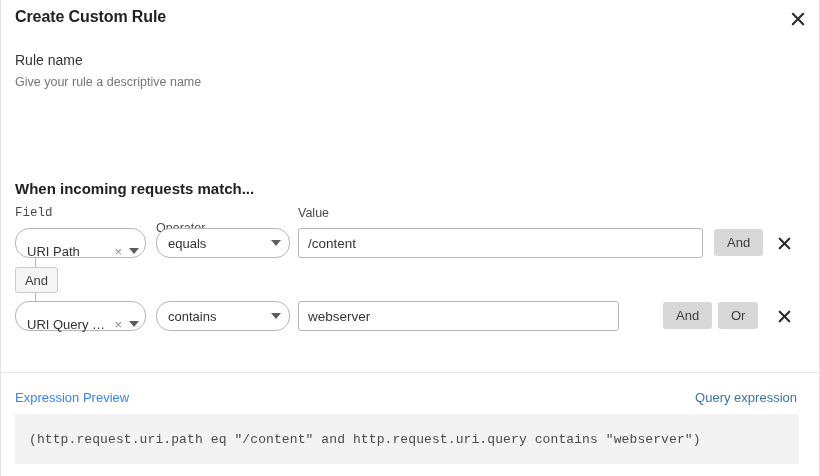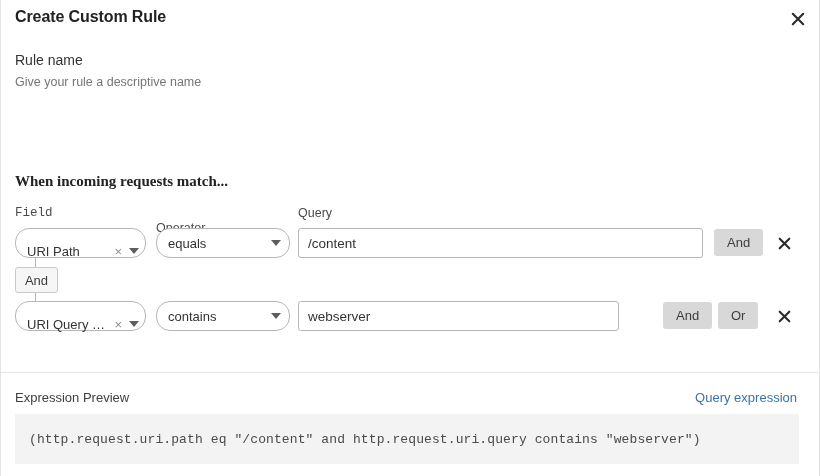--- a/index.html
+++ b/index.html
@@ -87,11 +87,10 @@
   .section-heading {
     position: absolute;
     left: 14px;
-    top: 173px;
+    top: 180px;
     font-size: 15px;
     font-weight: bold;
     color: #222222;
-    font-family: Liberation Serif, serif;
   }
 
   

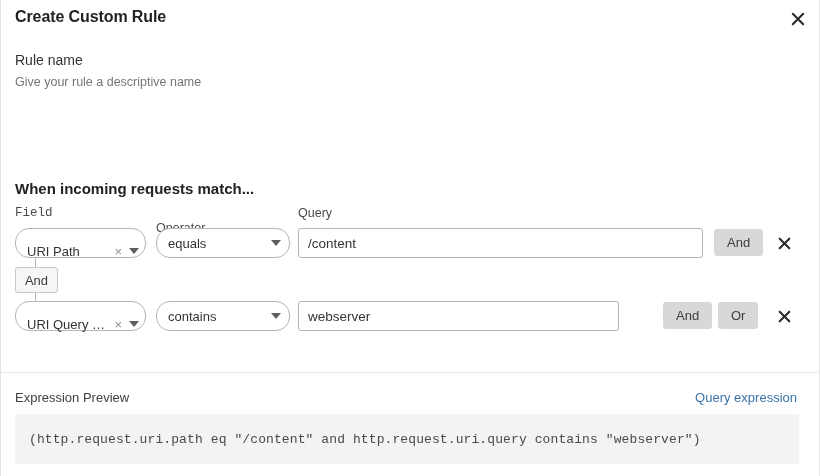--- a/index.html
+++ b/index.html
@@ -296,7 +296,7 @@
 
   <div class="col-head field">Field</div>
   <div class="col-head operator">Operator</div>
-  <div class="col-head value">Query</div>
+  <div class="col-head value">Value</div>
 
   <div class="cond-row row1">
     <div class="sel sel-field">

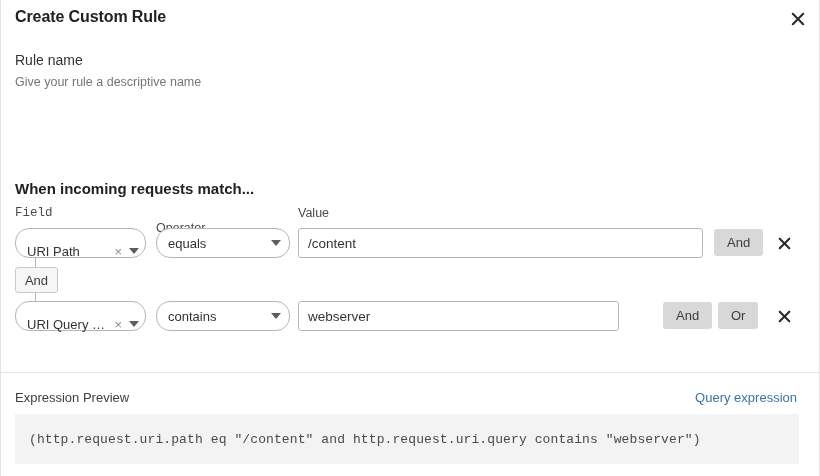--- a/index.html
+++ b/index.html
@@ -245,7 +245,7 @@
     left: 14px;
     top: 390px;
     font-size: 13px;
-    color: #404040;
+    color: #3b82f6;
   }
   .expr-edit-link {
     position: absolute;

